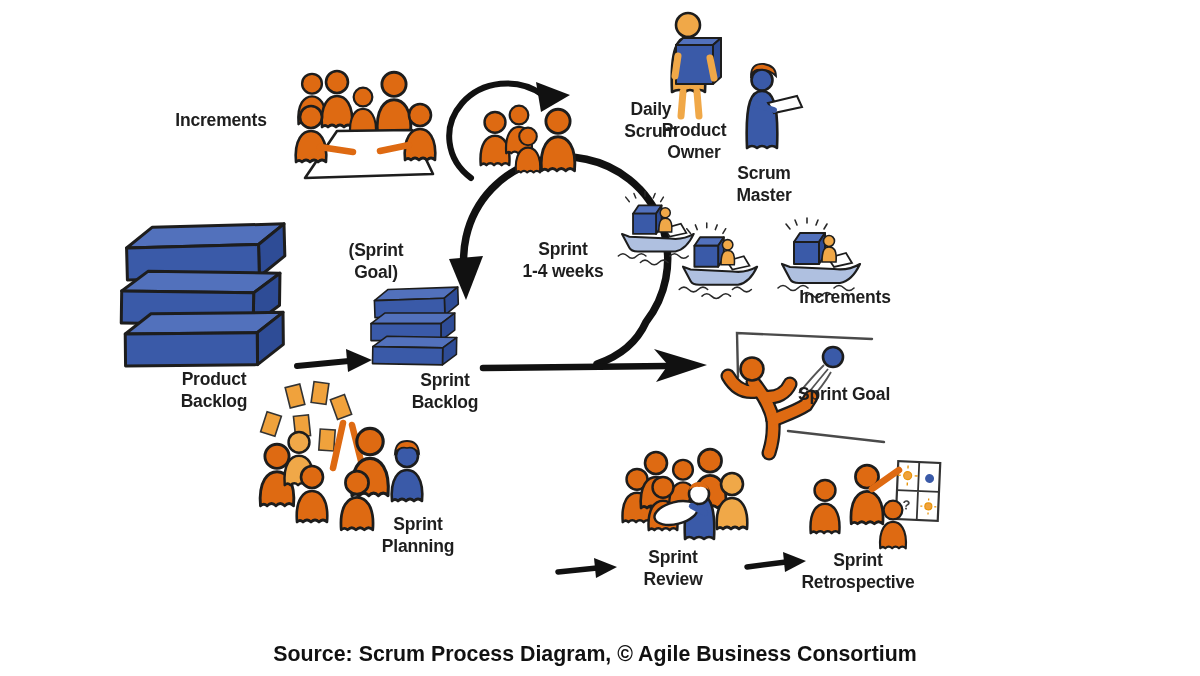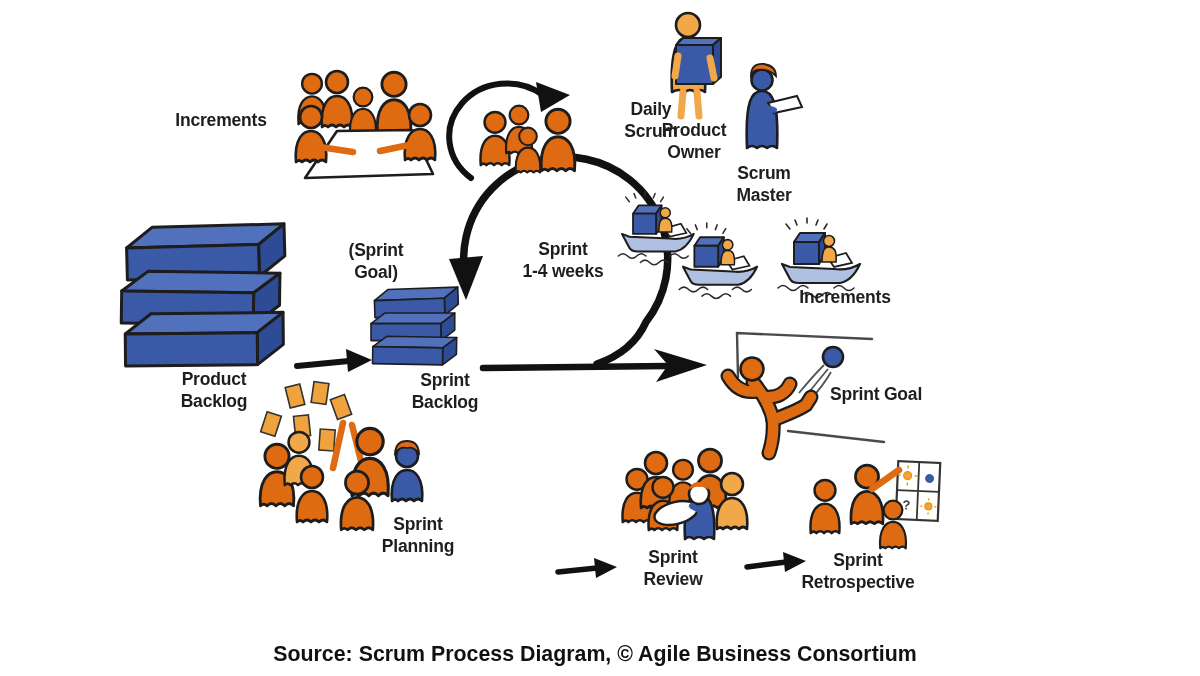--- a/index.html
+++ b/index.html
@@ -235,7 +235,7 @@
 Backlog</div>
 <div class="label" style="left:418px;top:513px;">Sprint
 Planning</div>
-<div class="label" style="left:876px;top:383px;">Sprint Goal</div>
+<div class="label" style="left:844px;top:383px;">Sprint Goal</div>
 <div class="label" style="left:673px;top:546px;">Sprint
 Review</div>
 <div class="label" style="left:858px;top:549px;">Sprint

